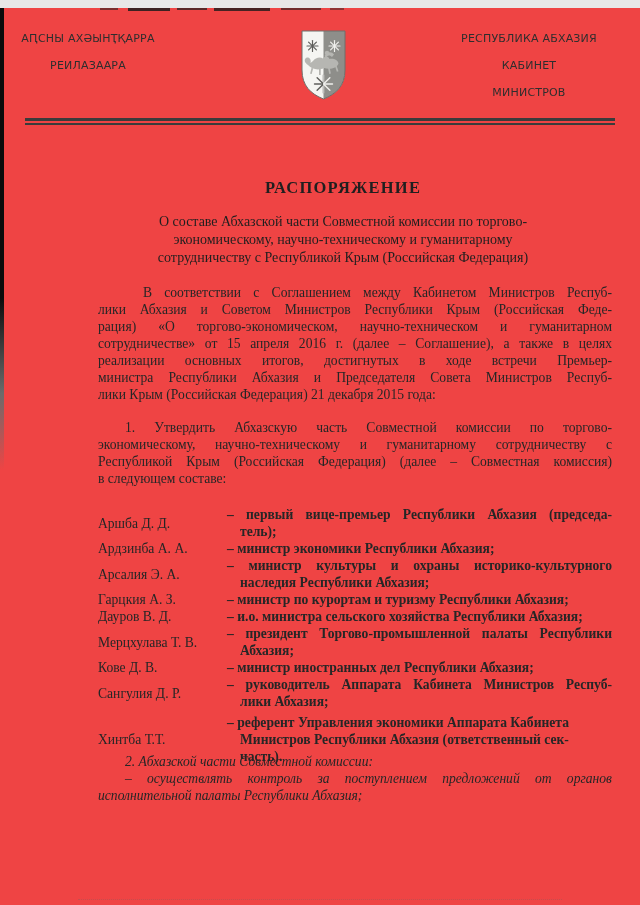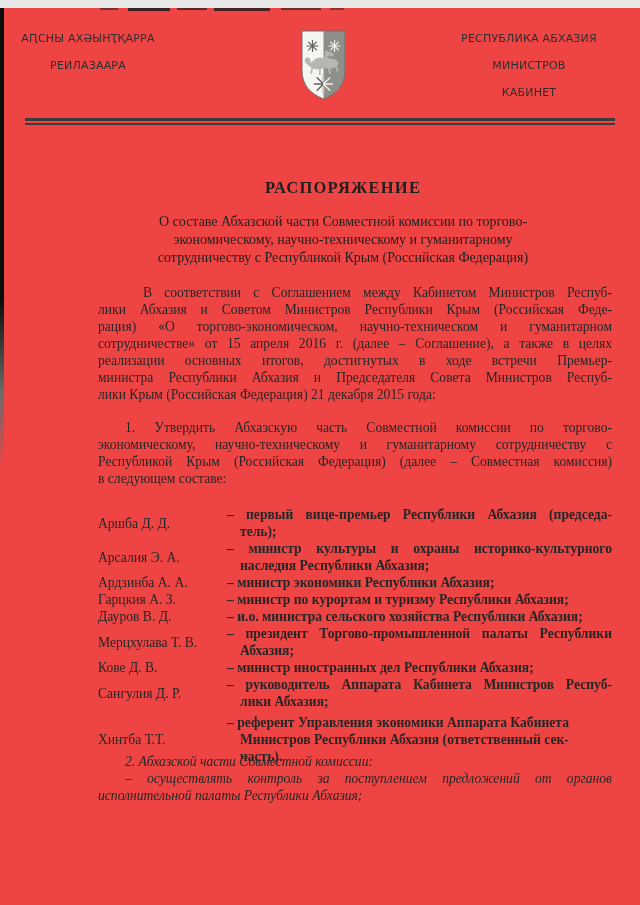--- a/index.html
+++ b/index.html
@@ -121,8 +121,8 @@
 
   <div class="hdr hdr-right">
     <div>РЕСПУБЛИКА АБХАЗИЯ</div>
+    <div>КАБИНЕТ</div>
     <div>МИНИСТРОВ</div>
-    <div>КАБИНЕТ</div>
   </div>
 
   <div class="rule"></div>

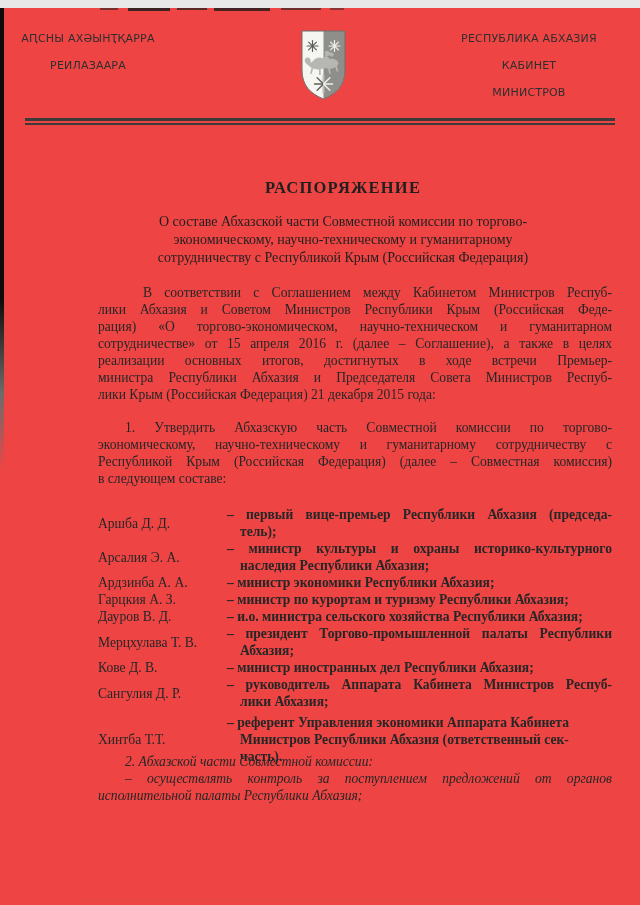--- a/index.html
+++ b/index.html
@@ -165,17 +165,17 @@
     </div>
 
     <div class="row">
+      <div class="name">Ардзинба А. А.</div>
+      <div class="role">
+        <div>– министр экономики Республики Абхазия;</div>
+      </div>
+    </div>
+
+    <div class="row">
       <div class="name">Арсалия Э. А.</div>
       <div class="role">
         <div class="jl">– министр культуры и охраны историко-культурного</div>
         <div class="cont">наследия Республики Абхазия;</div>
-      </div>
-    </div>
-
-    <div class="row">
-      <div class="name">Ардзинба А. А.</div>
-      <div class="role">
-        <div>– министр экономики Республики Абхазия;</div>
       </div>
     </div>
 

